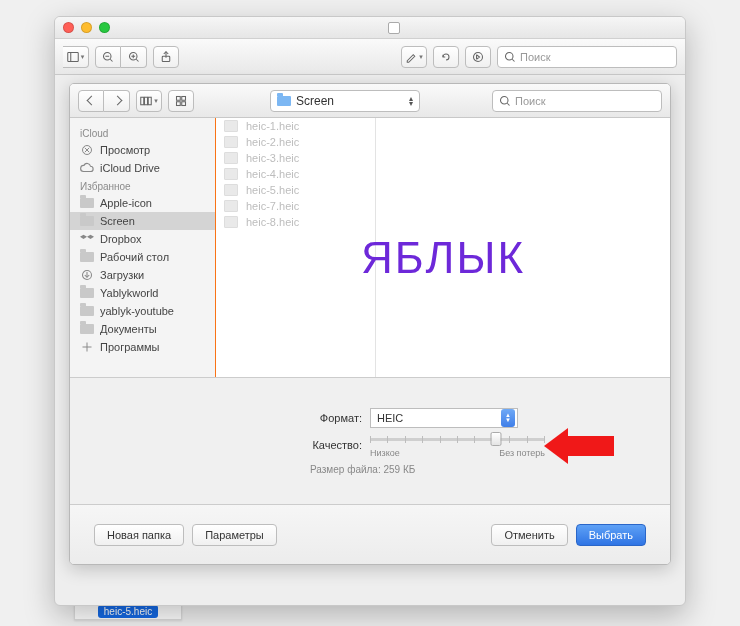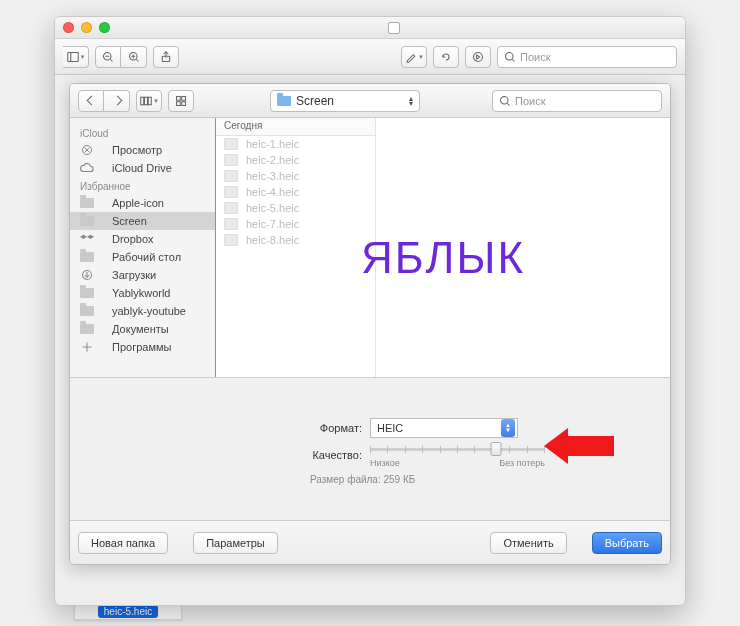--- a/index.html
+++ b/index.html
@@ -291,7 +291,6 @@
         </div>
       <div class="column-area">
         <div class="col">
-          <div class="col-header">Сегодня</div>
           <div id="file-list">
               <div class="file-row">
                 <span class="file-ico"></span>

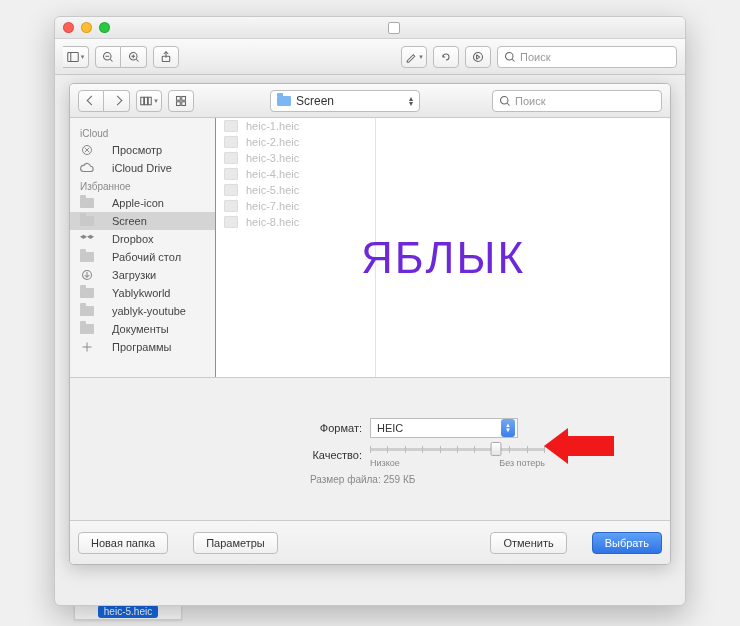--- a/index.html
+++ b/index.html
@@ -34,7 +34,7 @@
   .browser { display:flex; height:260px; background:#fff; border-bottom:1px solid #ccc; }
   .sidebar { width:146px; background:#f4f4f4; border-right:1px solid #f97316; padding:6px 0; font-size:11px; overflow:hidden; }
   .sb-header { color:#8a8a8a; font-size:10px; padding:4px 10px 2px; }
-  .sb-item { display:flex; align-items:center; gap:18px; padding:3px 10px; color:#444; white-space:nowrap; }
+  .sb-item { display:flex; align-items:center; gap:6px; padding:3px 10px; color:#444; white-space:nowrap; }
   .sb-item.sel { background:#d4d4d4; }
   .sb-icon { width:14px; height:12px; display:inline-flex; align-items:center; justify-content:center; }
   .sb-fld { width:14px; height:10px; background:#c9c9c9; border-radius:1px; position:relative; }

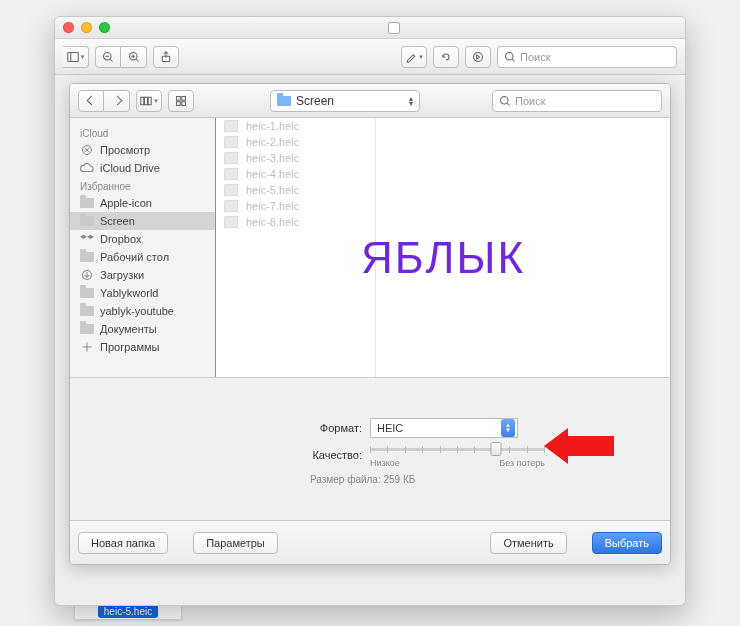--- a/index.html
+++ b/index.html
@@ -47,7 +47,7 @@
   .file-ico { width:14px; height:12px; background:#e9e9e9; border:1px solid #ddd; border-radius:1px; }
   .watermark { position:absolute; left:50%; top:50%; transform:translate(-50%,-30%); font-size:44px; color:#6d28d9; letter-spacing:2px; font-weight:300; pointer-events:none; }
 
-  .options { padding:26px 0 8px; font-size:11px; color:#333;margin-top:10px; }
+  .options { padding:26px 0 8px; font-size:11px; color:#333; }
   .opt-row { display:flex; align-items:center; margin:4px 0; }
   .opt-label { width:300px; text-align:right; padding-right:8px; }
   .format-select { width:148px; height:20px; background:#fff; border:1px solid #bdbdbd; border-radius:0; display:flex; align-items:center; padding:0 2px 0 6px; font-size:11px; position:relative; }

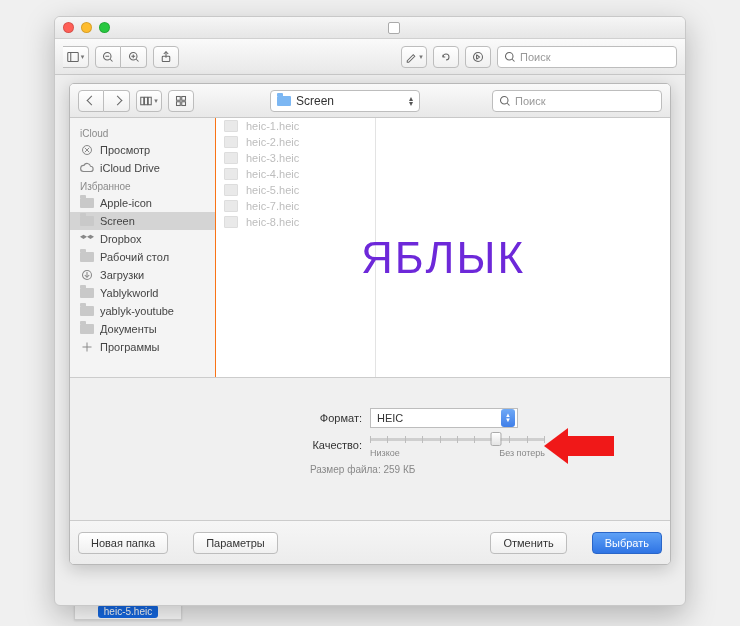--- a/index.html
+++ b/index.html
@@ -60,7 +60,7 @@
   .slider-lbls { display:flex; width:175px; justify-content:space-between; font-size:9px; color:#888; margin-top:2px; }
   .filesize-row { font-size:10px; color:#888; margin-left:240px; margin-top:6px; }
 
-  .sheet-footer { position:absolute; left:0; right:0; bottom:0; height:44px; border-top:1px solid #ccc; background:linear-gradient(#f6f6f6,#ececec); display:flex; align-items:center; padding:0 8px; gap:25px; }
+  .sheet-footer { position:absolute; left:0; right:0; bottom:0; height:60px; border-top:1px solid #ccc; background:linear-gradient(#f6f6f6,#ececec); display:flex; align-items:center; padding:0 24px; gap:8px; }
   .btn { height:22px; padding:0 12px; border:1px solid #bdbdbd; border-radius:4px; background:linear-gradient(#fff,#f0f0f0); font-size:11px; color:#333; display:flex; align-items:center; }
   .btn.primary { background:linear-gradient(#5ea1f6,#2f74e4); color:#fff; border-color:#2a66c8; }
   .spacer { flex:1; }

